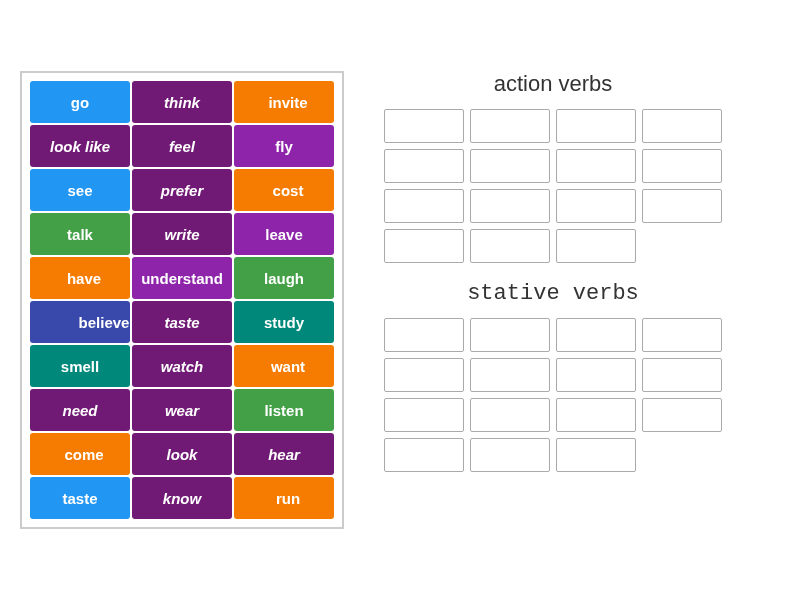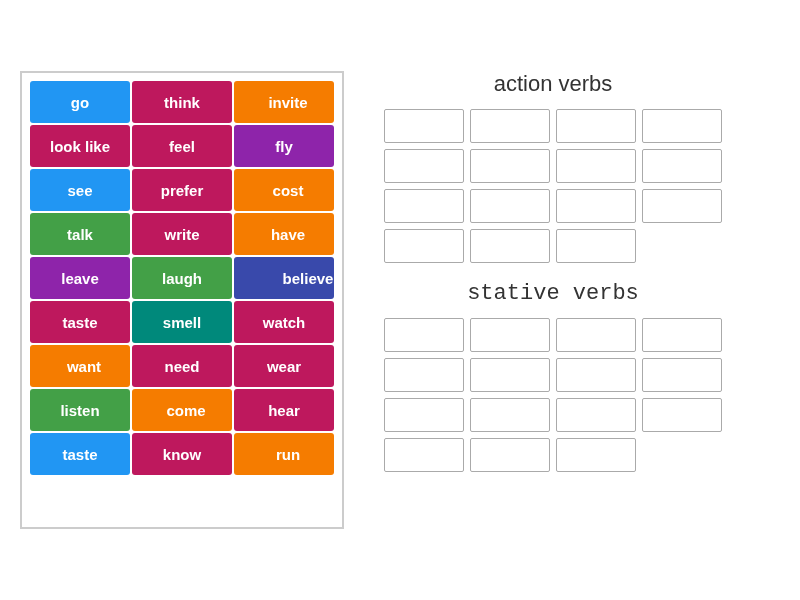--- a/index.html
+++ b/index.html
@@ -41,7 +41,7 @@
       cursor: pointer;
     }
     .blue   { background: #2196F3; }
-    .red    { background: #be185d; }
+    .red    { background: #701a75; font-style: italic; }
     .orange { background: #F57C00; padding-left: 8px; }
     .green  { background: #43A047; }
     .purple { background: #8E24AA; }

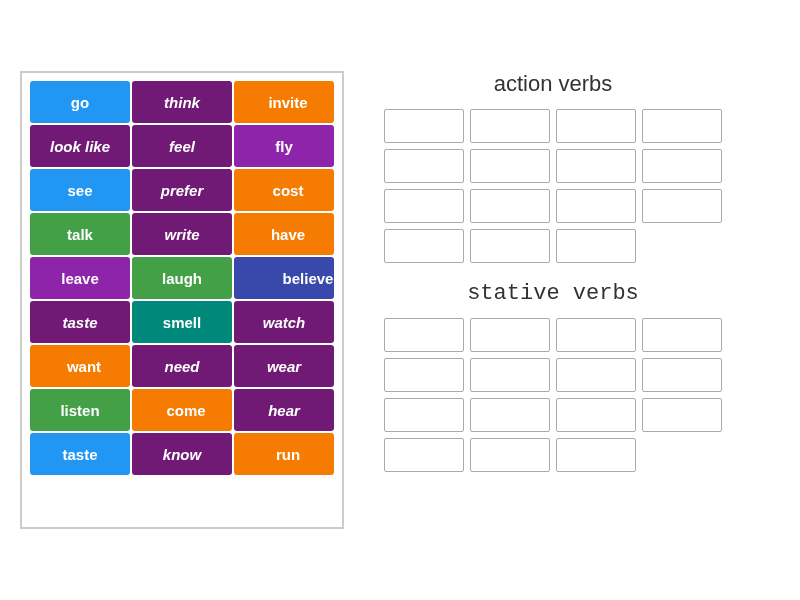--- a/index.html
+++ b/index.html
@@ -101,8 +101,8 @@
       <div class="word-cell orange">cost</div>
       <div class="word-cell green">talk</div>
       <div class="word-cell red">write</div>
+      <div class="word-cell purple">leave</div>
       <div class="word-cell orange">have</div>
-      <div class="word-cell purple">leave</div>
       <div class="word-cell green">laugh</div>
       <div class="word-cell indigo">believe</div>
       <div class="word-cell red">taste</div>

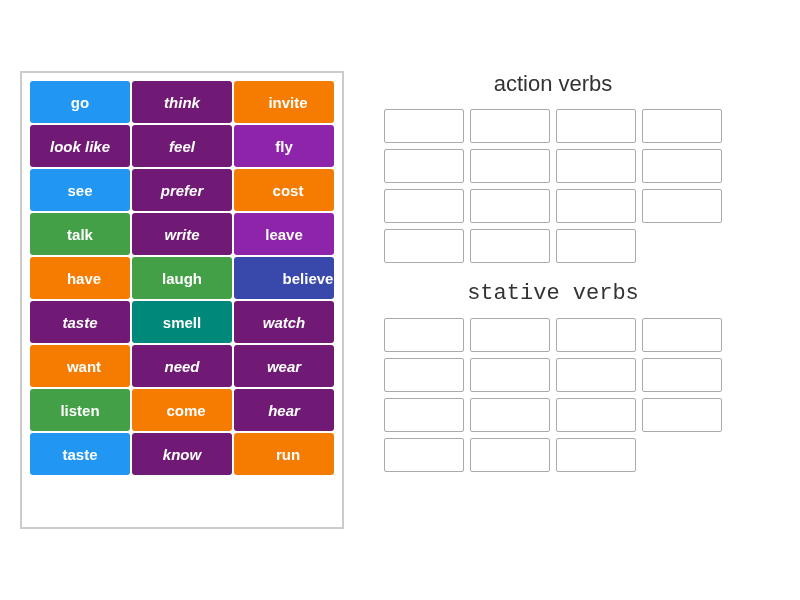--- a/index.html
+++ b/index.html
@@ -103,6 +103,7 @@
       <div class="word-cell red">write</div>
       <div class="word-cell purple">leave</div>
       <div class="word-cell orange">have</div>
+      <div class="word-cell purple">understand</div>
       <div class="word-cell green">laugh</div>
       <div class="word-cell indigo">believe</div>
       <div class="word-cell red">taste</div>

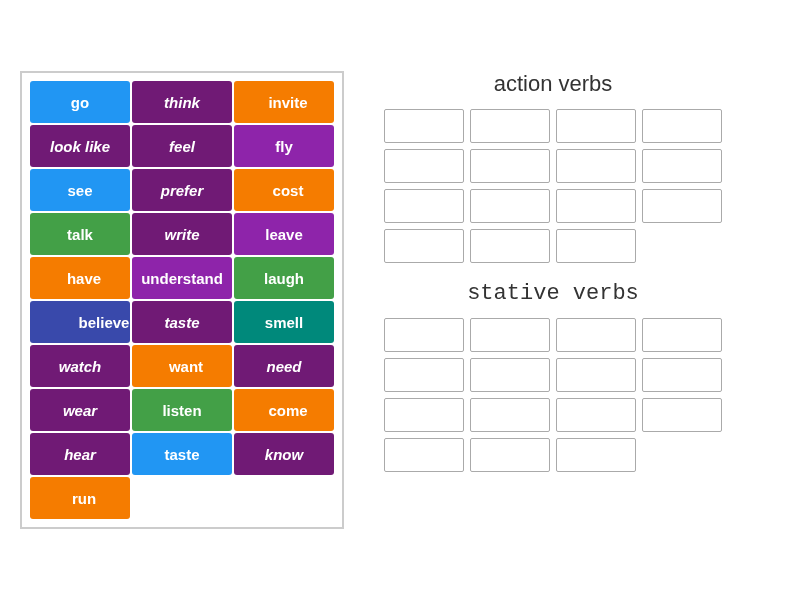--- a/index.html
+++ b/index.html
@@ -107,6 +107,7 @@
       <div class="word-cell green">laugh</div>
       <div class="word-cell indigo">believe</div>
       <div class="word-cell red">taste</div>
+      <div class="word-cell teal">study</div>
       <div class="word-cell teal">smell</div>
       <div class="word-cell red">watch</div>
       <div class="word-cell orange">want</div>

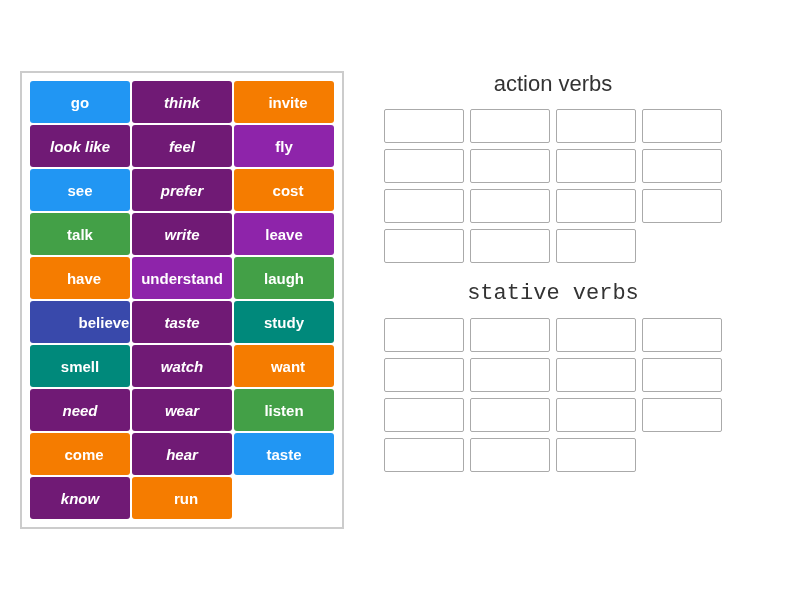--- a/index.html
+++ b/index.html
@@ -115,6 +115,7 @@
       <div class="word-cell red">wear</div>
       <div class="word-cell green">listen</div>
       <div class="word-cell orange">come</div>
+      <div class="word-cell red">look</div>
       <div class="word-cell red">hear</div>
       <div class="word-cell blue">taste</div>
       <div class="word-cell red">know</div>

